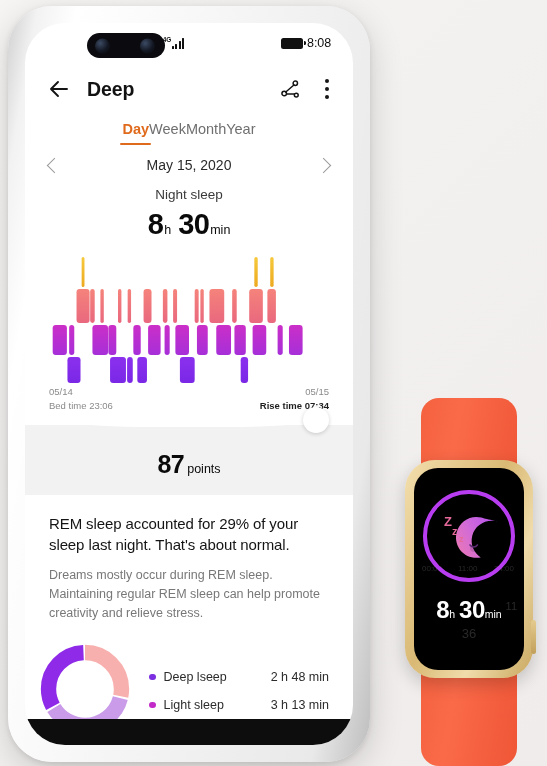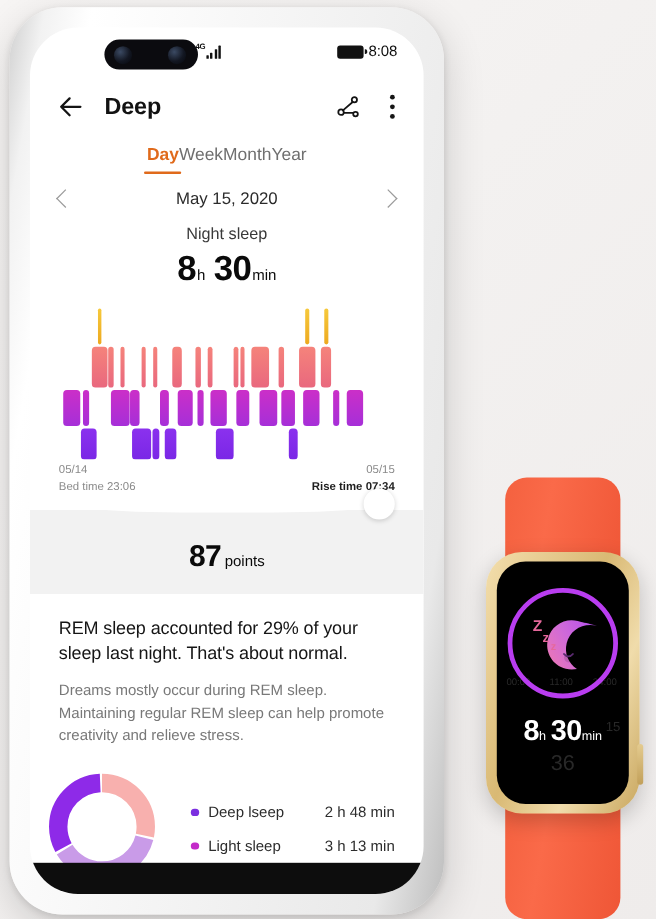--- a/index.html
+++ b/index.html
@@ -430,7 +430,7 @@
         <span class="wf-ghost" style="left:8px; top:96px;">00:00</span>
         <span class="wf-ghost" style="left:44px; top:96px;">11:00</span>
         <span class="wf-ghost" style="left:80px; top:96px;">24:00</span>
-        <span class="wf-ghost" style="right:7px; top:132px; font-size:11px;">15</span>
+        <span class="wf-ghost" style="right:7px; top:132px; font-size:11px;">11</span>
         <span class="wf-ghost" style="left:50%; transform:translateX(-50%); top:158px; font-size:18px;">36</span>
 
         <div class="ring"></div>

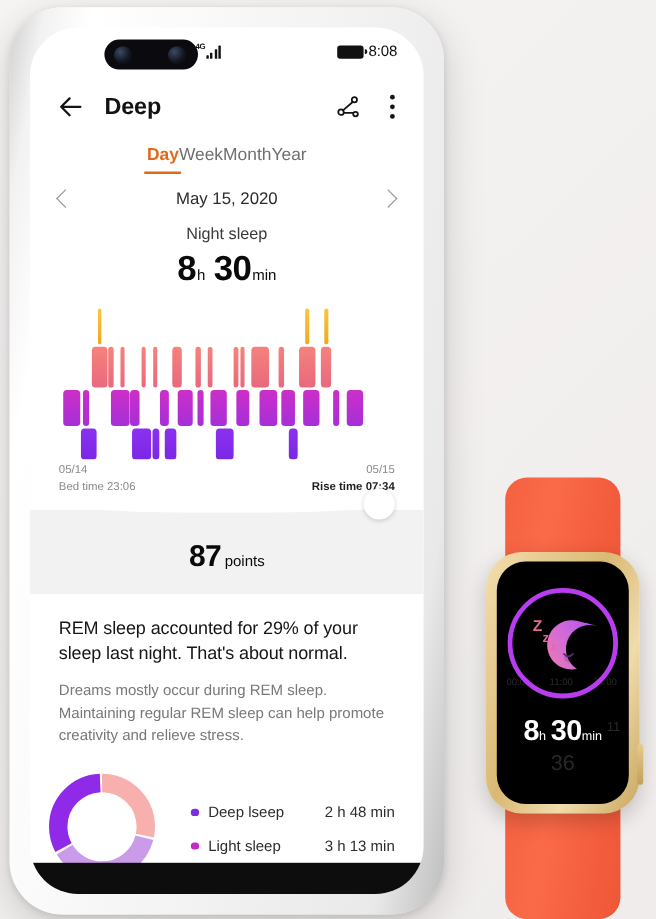--- a/index.html
+++ b/index.html
@@ -431,7 +431,7 @@
         <span class="wf-ghost" style="left:44px; top:96px;">11:00</span>
         <span class="wf-ghost" style="left:80px; top:96px;">24:00</span>
         <span class="wf-ghost" style="right:7px; top:132px; font-size:11px;">11</span>
-        <span class="wf-ghost" style="left:50%; transform:translateX(-50%); top:158px; font-size:18px;">36</span>
+        <span class="wf-ghost" style="left:50%; transform:translateX(-50%); top:158px; font-size:13px;">36</span>
 
         <div class="ring"></div>
         <svg class="moon-svg" width="64" height="62" viewBox="0 0 64 62">

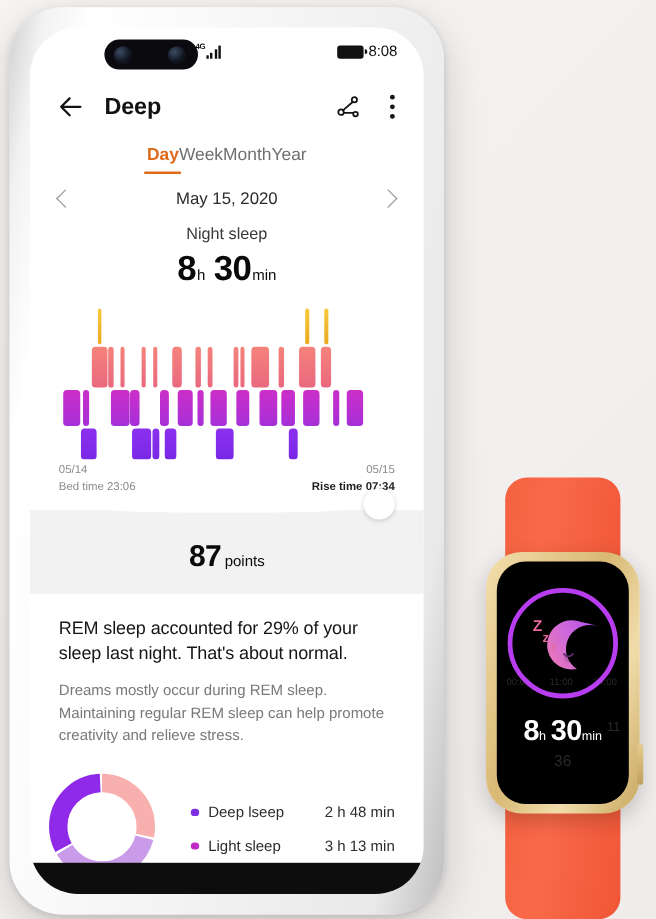--- a/index.html
+++ b/index.html
@@ -167,7 +167,7 @@
   #breakdown {
     display:flex; align-items:center;
     padding: 18px 24px 0 12px;
-    gap: 26px;
+    gap: 16px;
   }
   #donut { flex:none; width:96px; height:96px; }
   #bk-list { flex:1; padding-top:4px; }

